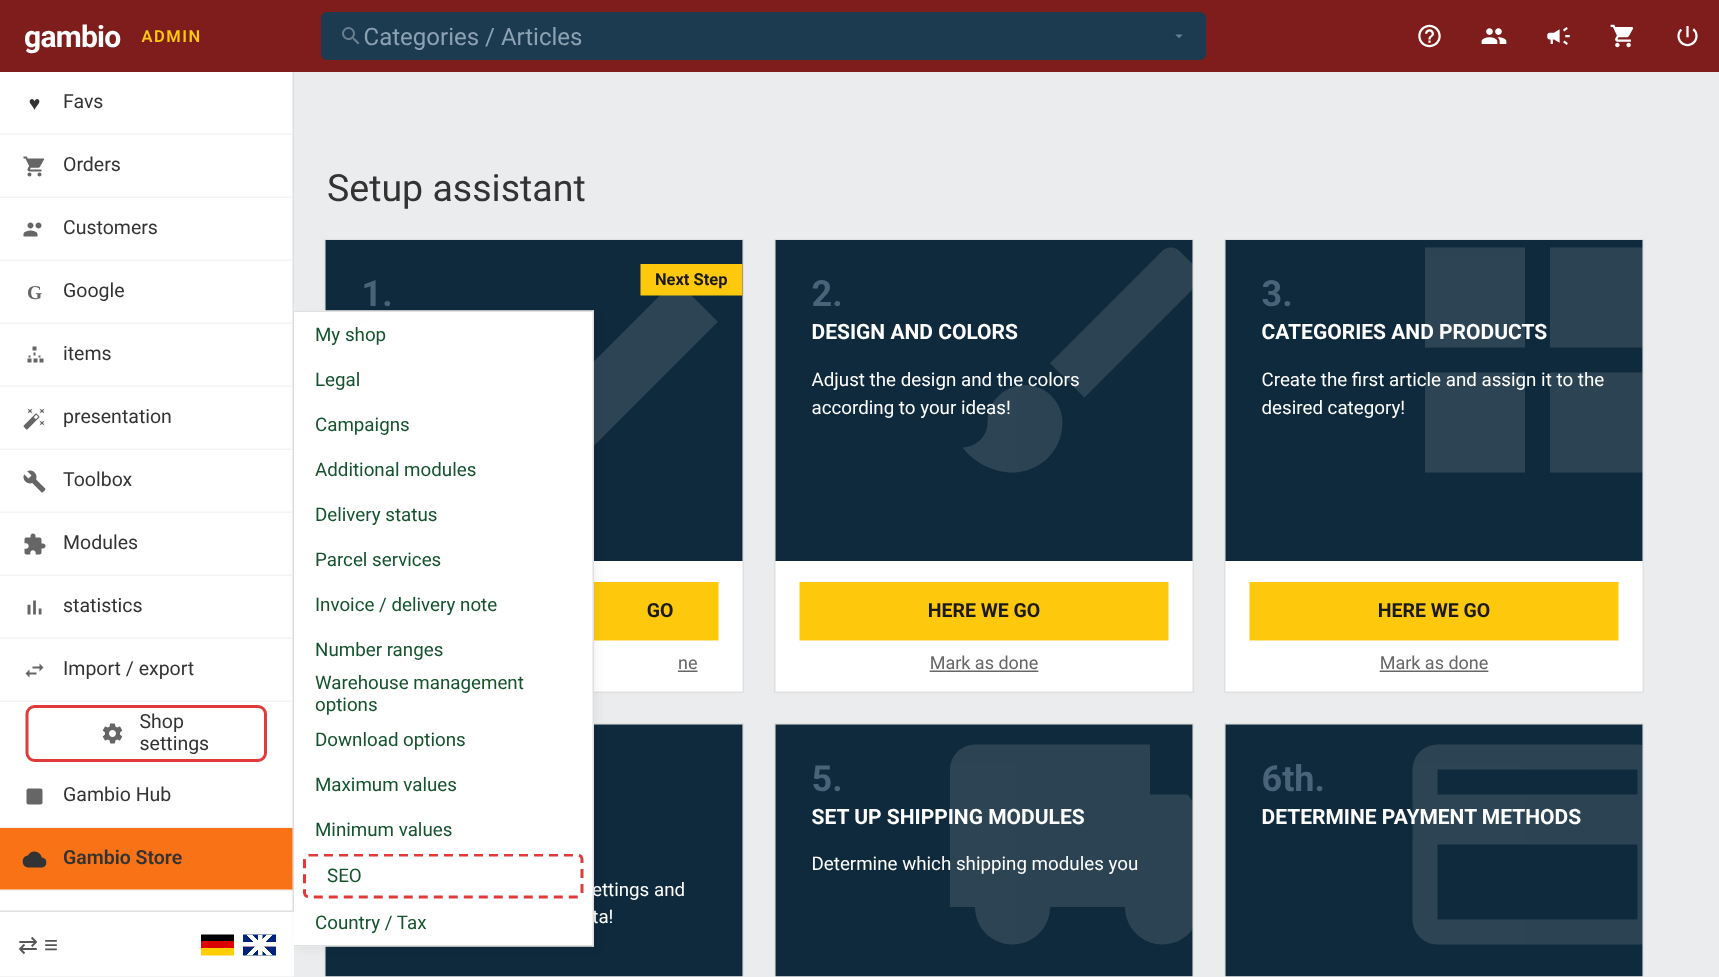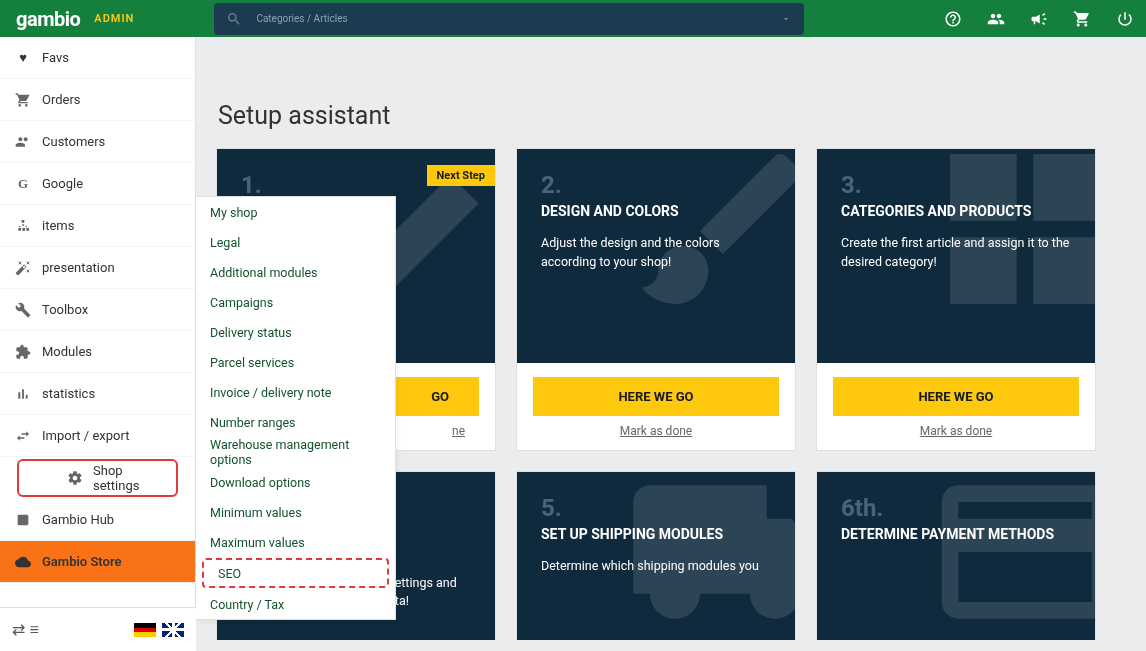--- a/index.html
+++ b/index.html
@@ -5,7 +5,7 @@
 * { margin: 0; padding: 0; box-sizing: border-box; }
 body { font-family: -apple-system, BlinkMacSystemFont, "Segoe UI", Roboto, Arial, sans-serif; background: #ebeced; width: 1146px; height: 651px; overflow: hidden; position: relative; }
 
-.topbar { background: #15803d; height: 37px; display: flex; align-items: center; padding: 0 12px; color: #fff; }
+.topbar { background: #7f1d1d; height: 48px; display: flex; align-items: center; padding: 0 12px; color: #fff; }
 .logo { font-weight: 700; font-size: 20px; letter-spacing: -0.5px; color: #fff; margin-left: 4px; }
 .admin-badge { color: #fec90d; font-size: 11px; font-weight: 600; letter-spacing: 1px; margin-left: 14px; }
 .search-wrap { margin-left: 80px; background: #1c3a50; border-radius: 4px; height: 32px; display: flex; align-items: center; padding: 0 12px; width: 590px; position: relative; }

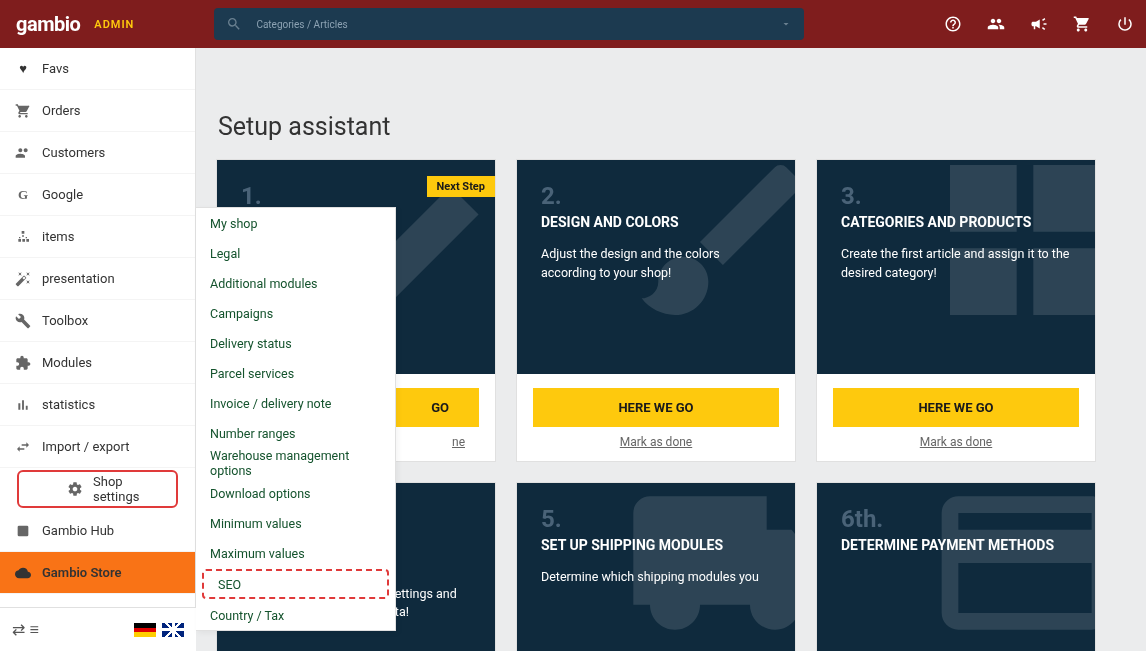--- a/index.html
+++ b/index.html
@@ -10,7 +10,7 @@
 .admin-badge { color: #fec90d; font-size: 11px; font-weight: 600; letter-spacing: 1px; margin-left: 14px; }
 .search-wrap { margin-left: 80px; background: #1c3a50; border-radius: 4px; height: 32px; display: flex; align-items: center; padding: 0 12px; width: 590px; position: relative; }
 .search-wrap svg { fill: #6a8090; }
-.search-text { color: #8ca2b3; font-size: 10px; margin-left: 14px; flex: 1; }
+.search-text { color: #8ca2b3; font-size: 16px; margin-left: 0; flex: 1; }
 .search-caret { color: #6a8090; }
 .top-icons { margin-left: auto; display: flex; gap: 24px; align-items: center; }
 .top-icons svg { fill: #fff; }

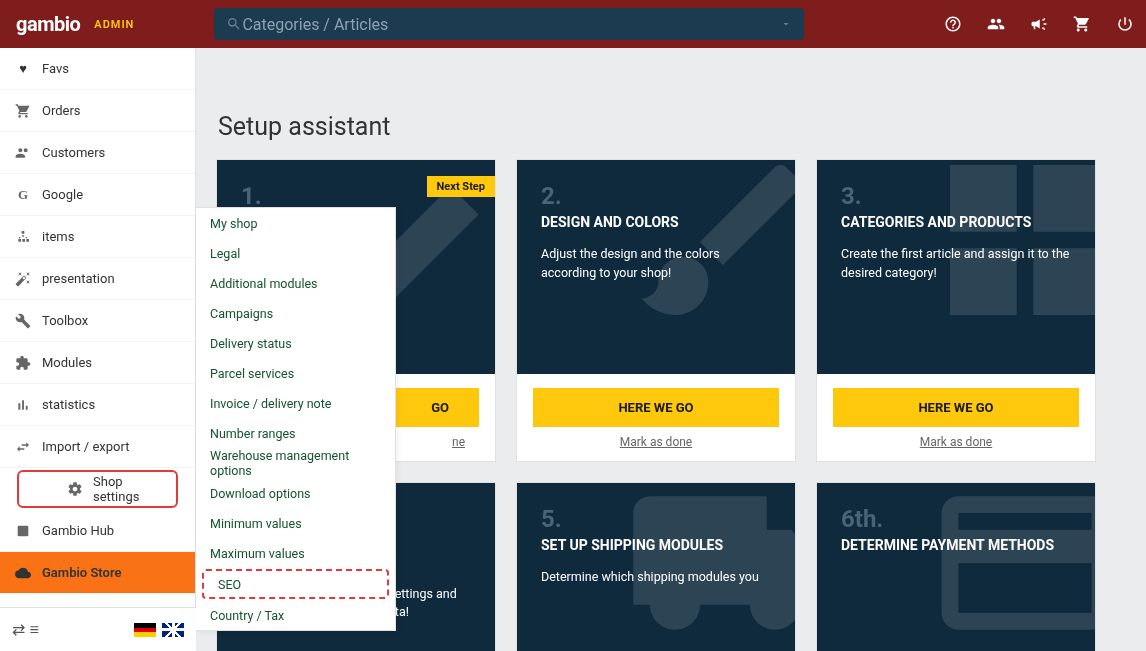--- a/index.html
+++ b/index.html
@@ -228,7 +228,7 @@
             </svg>
           <div class="card-num">2.</div>
           <div class="card-title">DESIGN AND&nbsp;COLORS</div>
-          <div class="card-desc">Adjust the design and the colors according to your shop!</div>
+          <div class="card-desc">Adjust the design and the colors according to your ideas!</div>
         </div>
         <div class="card-btn">HERE WE GO</div>
         <div class="card-link">Mark as done</div>

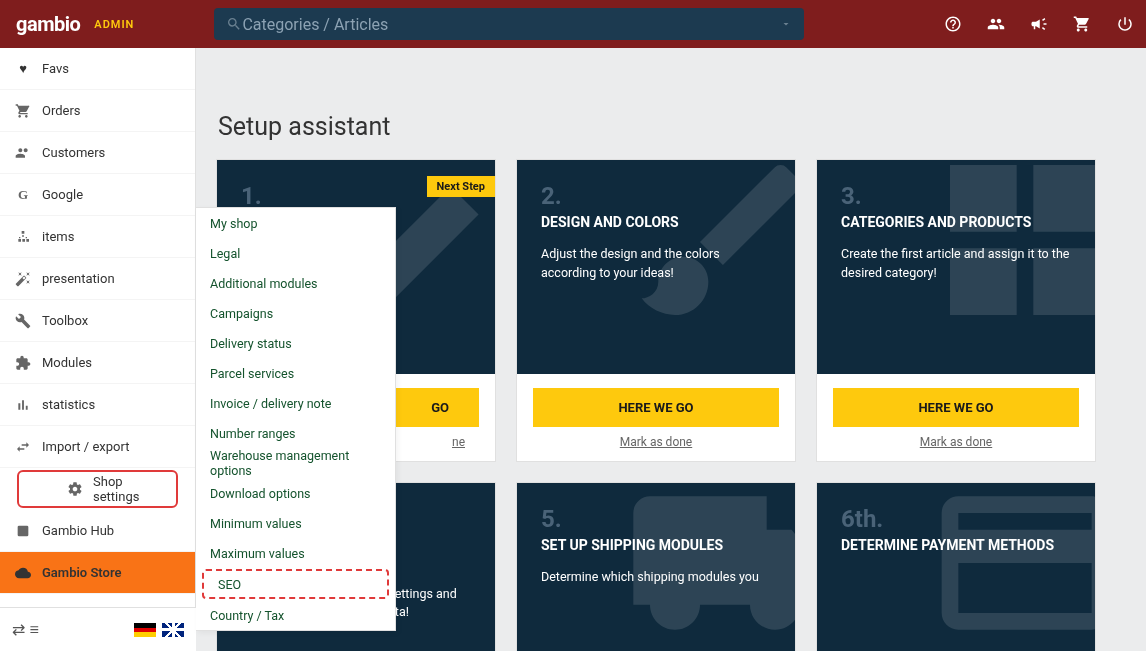--- a/index.html
+++ b/index.html
@@ -186,8 +186,8 @@
     <div class="submenu">
       <div class="submenu-item">My shop</div>
       <div class="submenu-item">Legal</div>
+      <div class="submenu-item">Campaigns</div>
       <div class="submenu-item">Additional modules</div>
-      <div class="submenu-item">Campaigns</div>
       <div class="submenu-item">Delivery status</div>
       <div class="submenu-item">Parcel services</div>
       <div class="submenu-item">Invoice / delivery note</div>

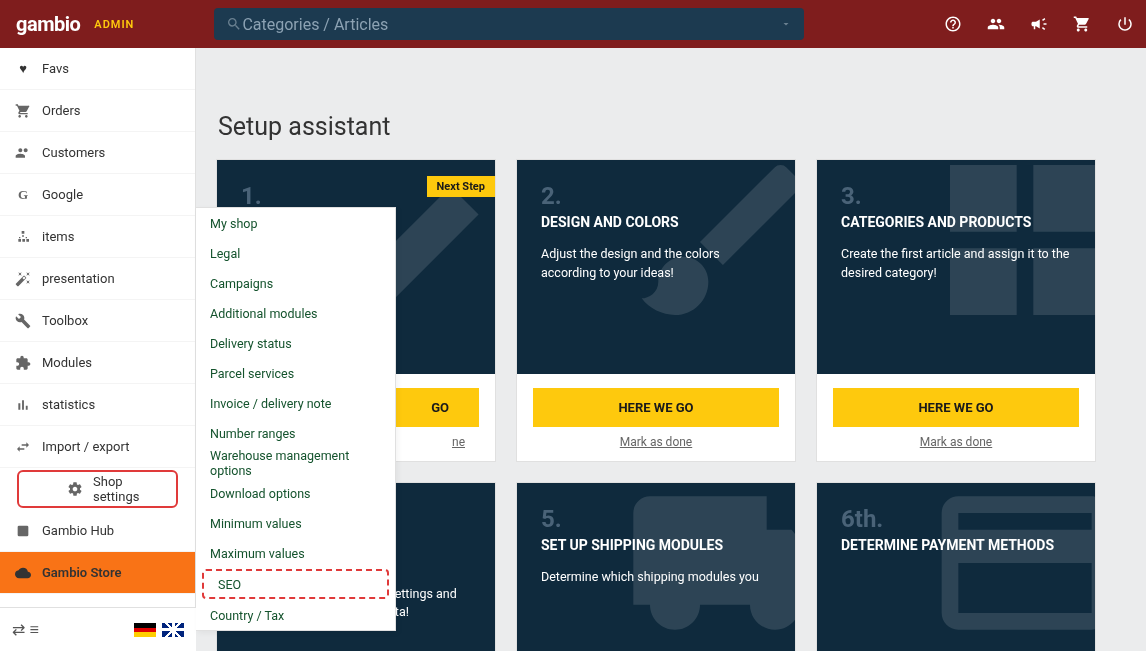--- a/index.html
+++ b/index.html
@@ -194,8 +194,8 @@
       <div class="submenu-item">Number ranges</div>
       <div class="submenu-item">Warehouse management options</div>
       <div class="submenu-item">Download options</div>
+      <div class="submenu-item">Maximum values</div>
       <div class="submenu-item">Minimum values</div>
-      <div class="submenu-item">Maximum values</div>
       <div class="submenu-item highlighted">SEO</div>
       <div class="submenu-item">Country / Tax</div>
 

